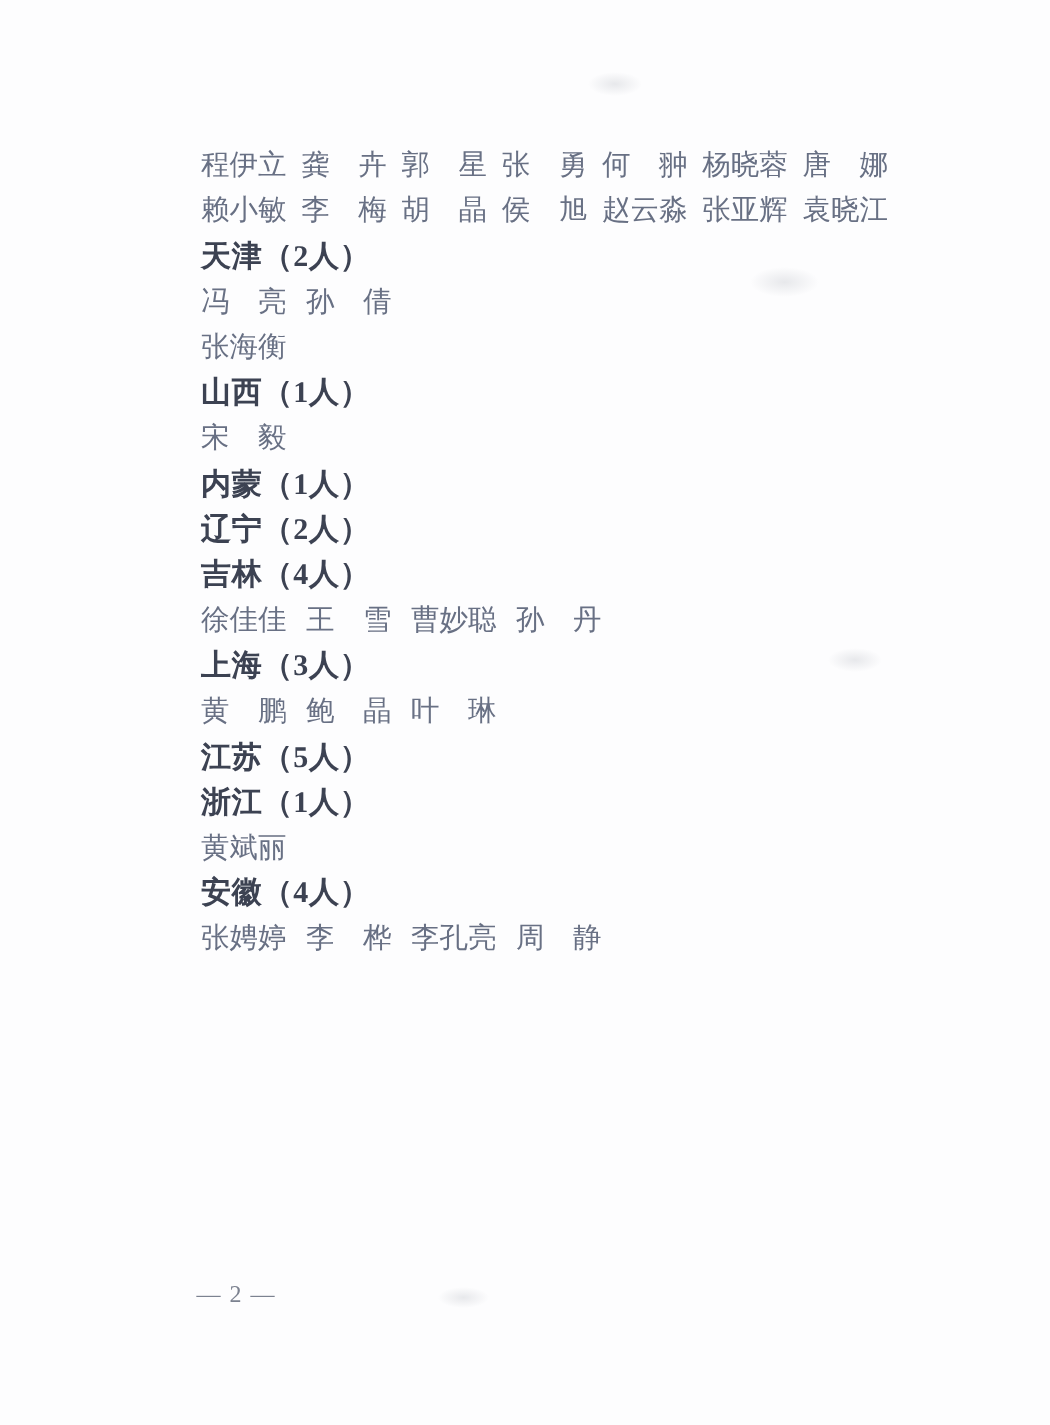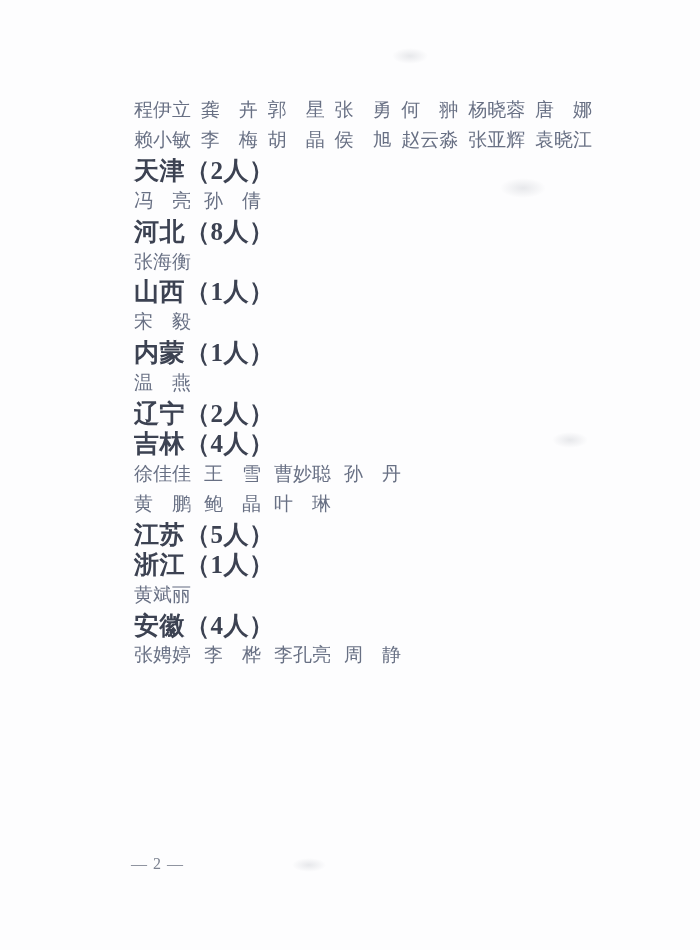--- a/index.html
+++ b/index.html
@@ -13,7 +13,7 @@
   .line { height:30.3px; display:flex; align-items:center; }
   .name-line { gap:13px; color:#687084; font-size:19px; }
   .name-line.justify { justify-content:space-between; gap:0; }
-  .header-line { color:#3c4252; font-size:25px; font-weight:bold; letter-spacing:0.5px; }
+  .header-line { color:#3c4252; font-size:20px; font-weight:bold; letter-spacing:0.5px; }
   .name { white-space:pre; }
   .footer {
     position:absolute; left:131px; top:855px;

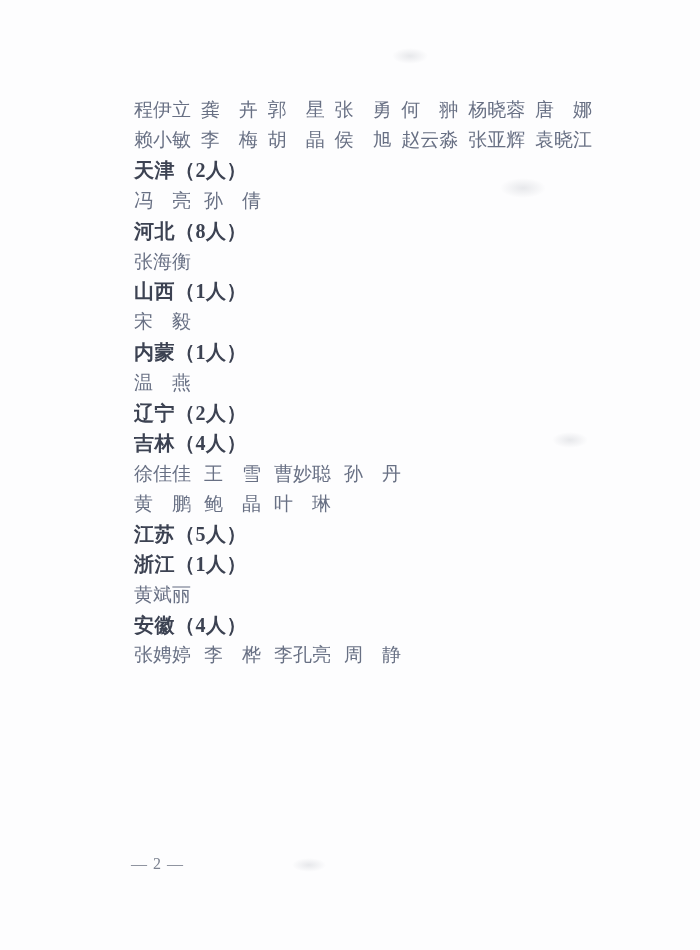--- a/index.html
+++ b/index.html
@@ -62,7 +62,6 @@
         <span class="name">冯　亮</span>
         <span class="name">孙　倩</span>
       </div>
-      <div class="line header-line">河北（8人）</div>
       <div class="line name-line">
         <span class="name">张海衡</span>
       </div>

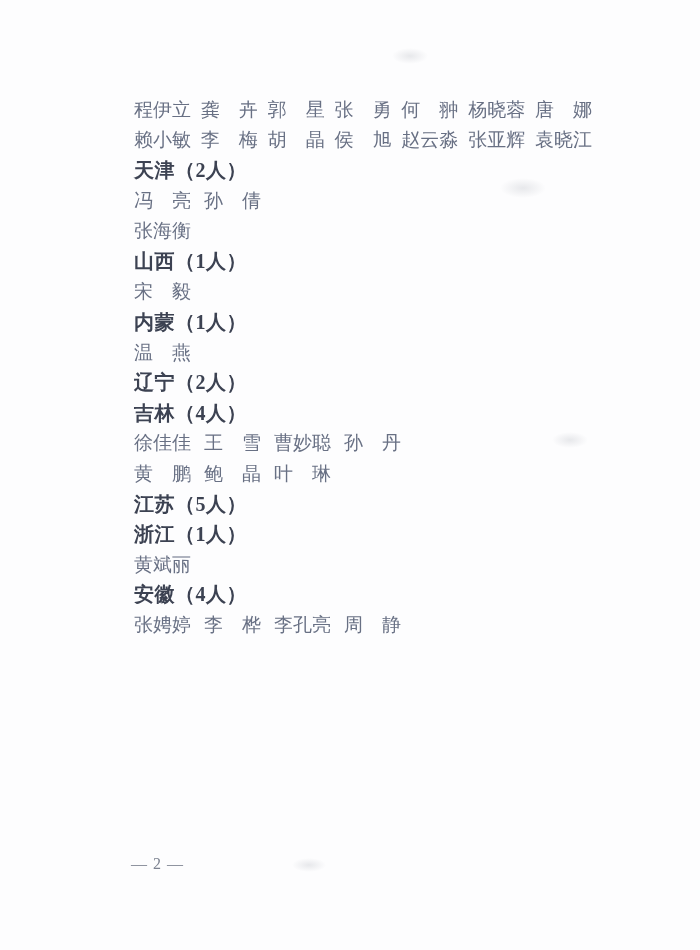--- a/index.html
+++ b/index.html
@@ -70,9 +70,6 @@
         <span class="name">宋　毅</span>
       </div>
       <div class="line header-line">内蒙（1人）</div>
-      <div class="line name-line">
-        <span class="name">温　燕</span>
-      </div>
       <div class="line header-line">辽宁（2人）</div>
       <div class="line header-line">吉林（4人）</div>
       <div class="line name-line">

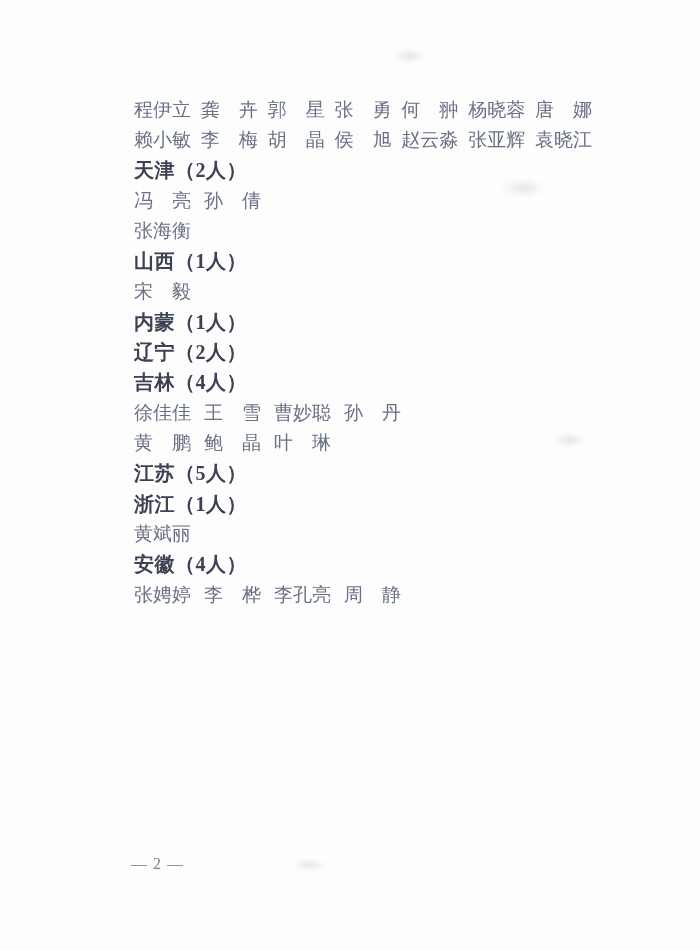--- a/index.html
+++ b/index.html
@@ -78,6 +78,7 @@
         <span class="name">曹妙聪</span>
         <span class="name">孙　丹</span>
       </div>
+      <div class="line header-line">上海（3人）</div>
       <div class="line name-line">
         <span class="name">黄　鹏</span>
         <span class="name">鲍　晶</span>

